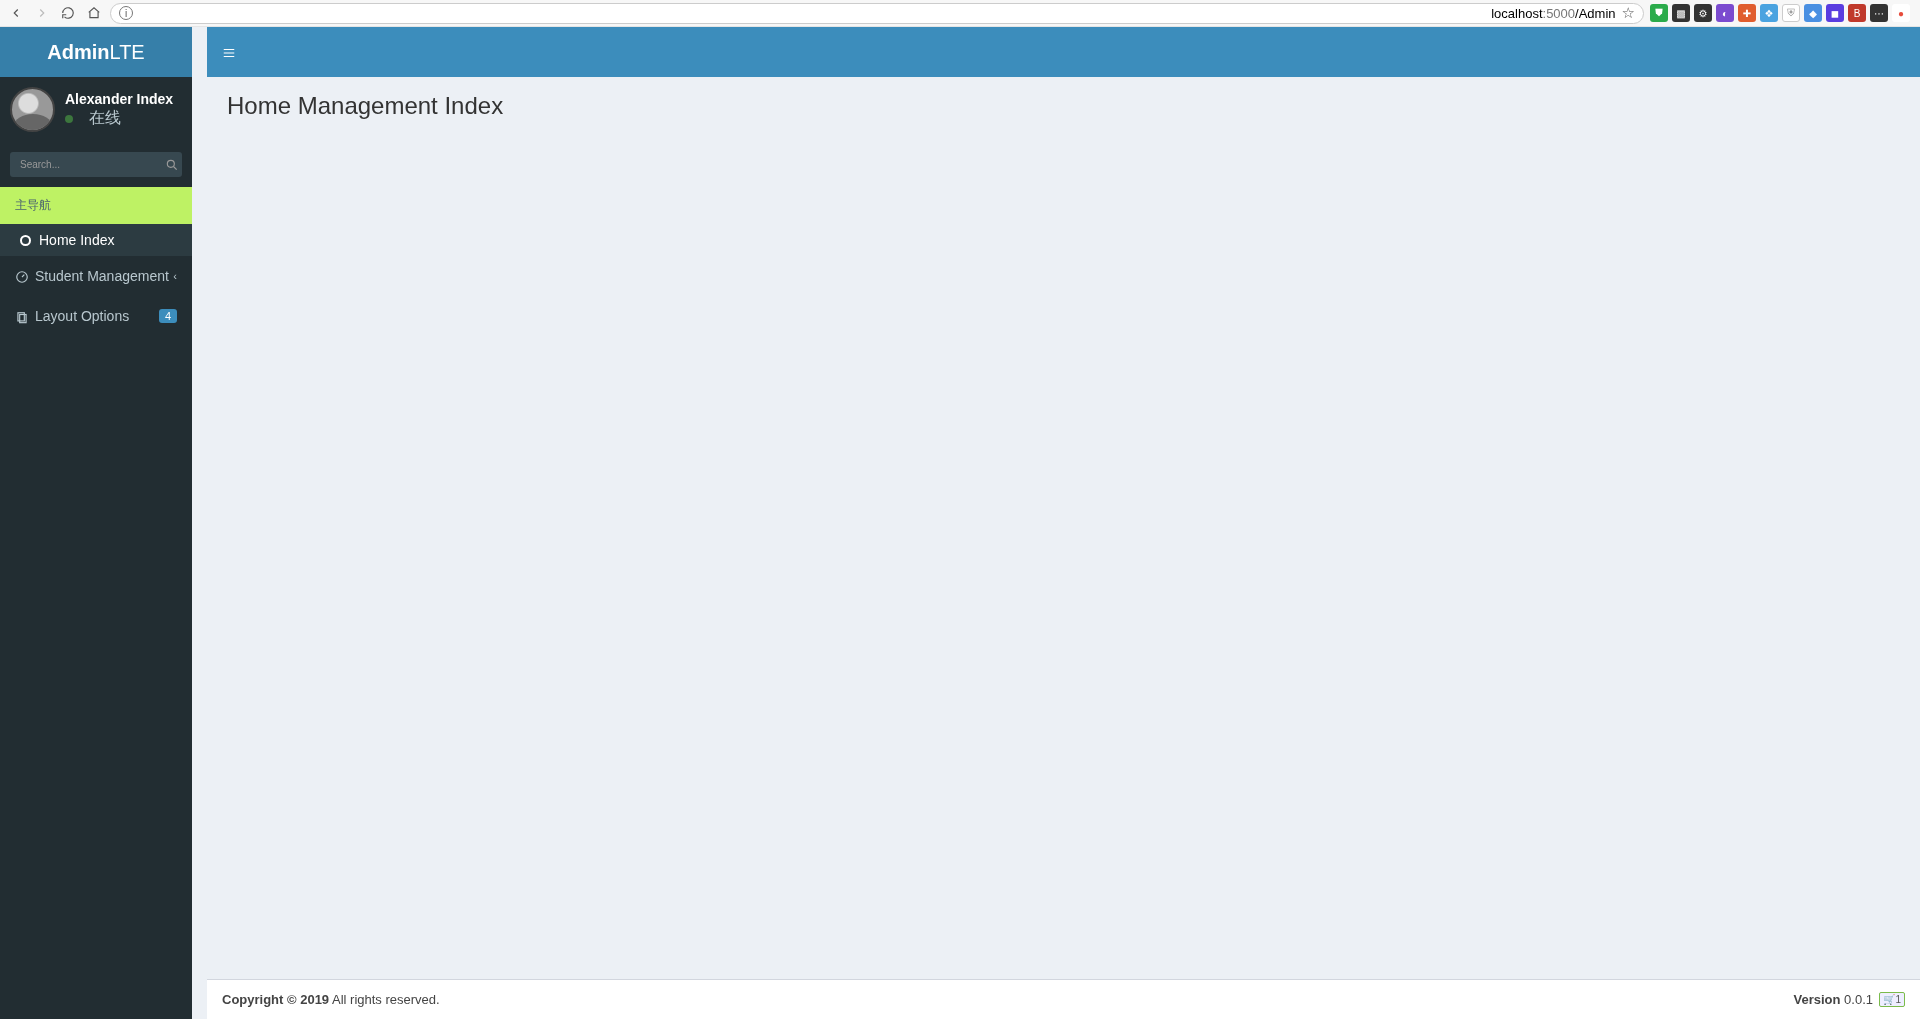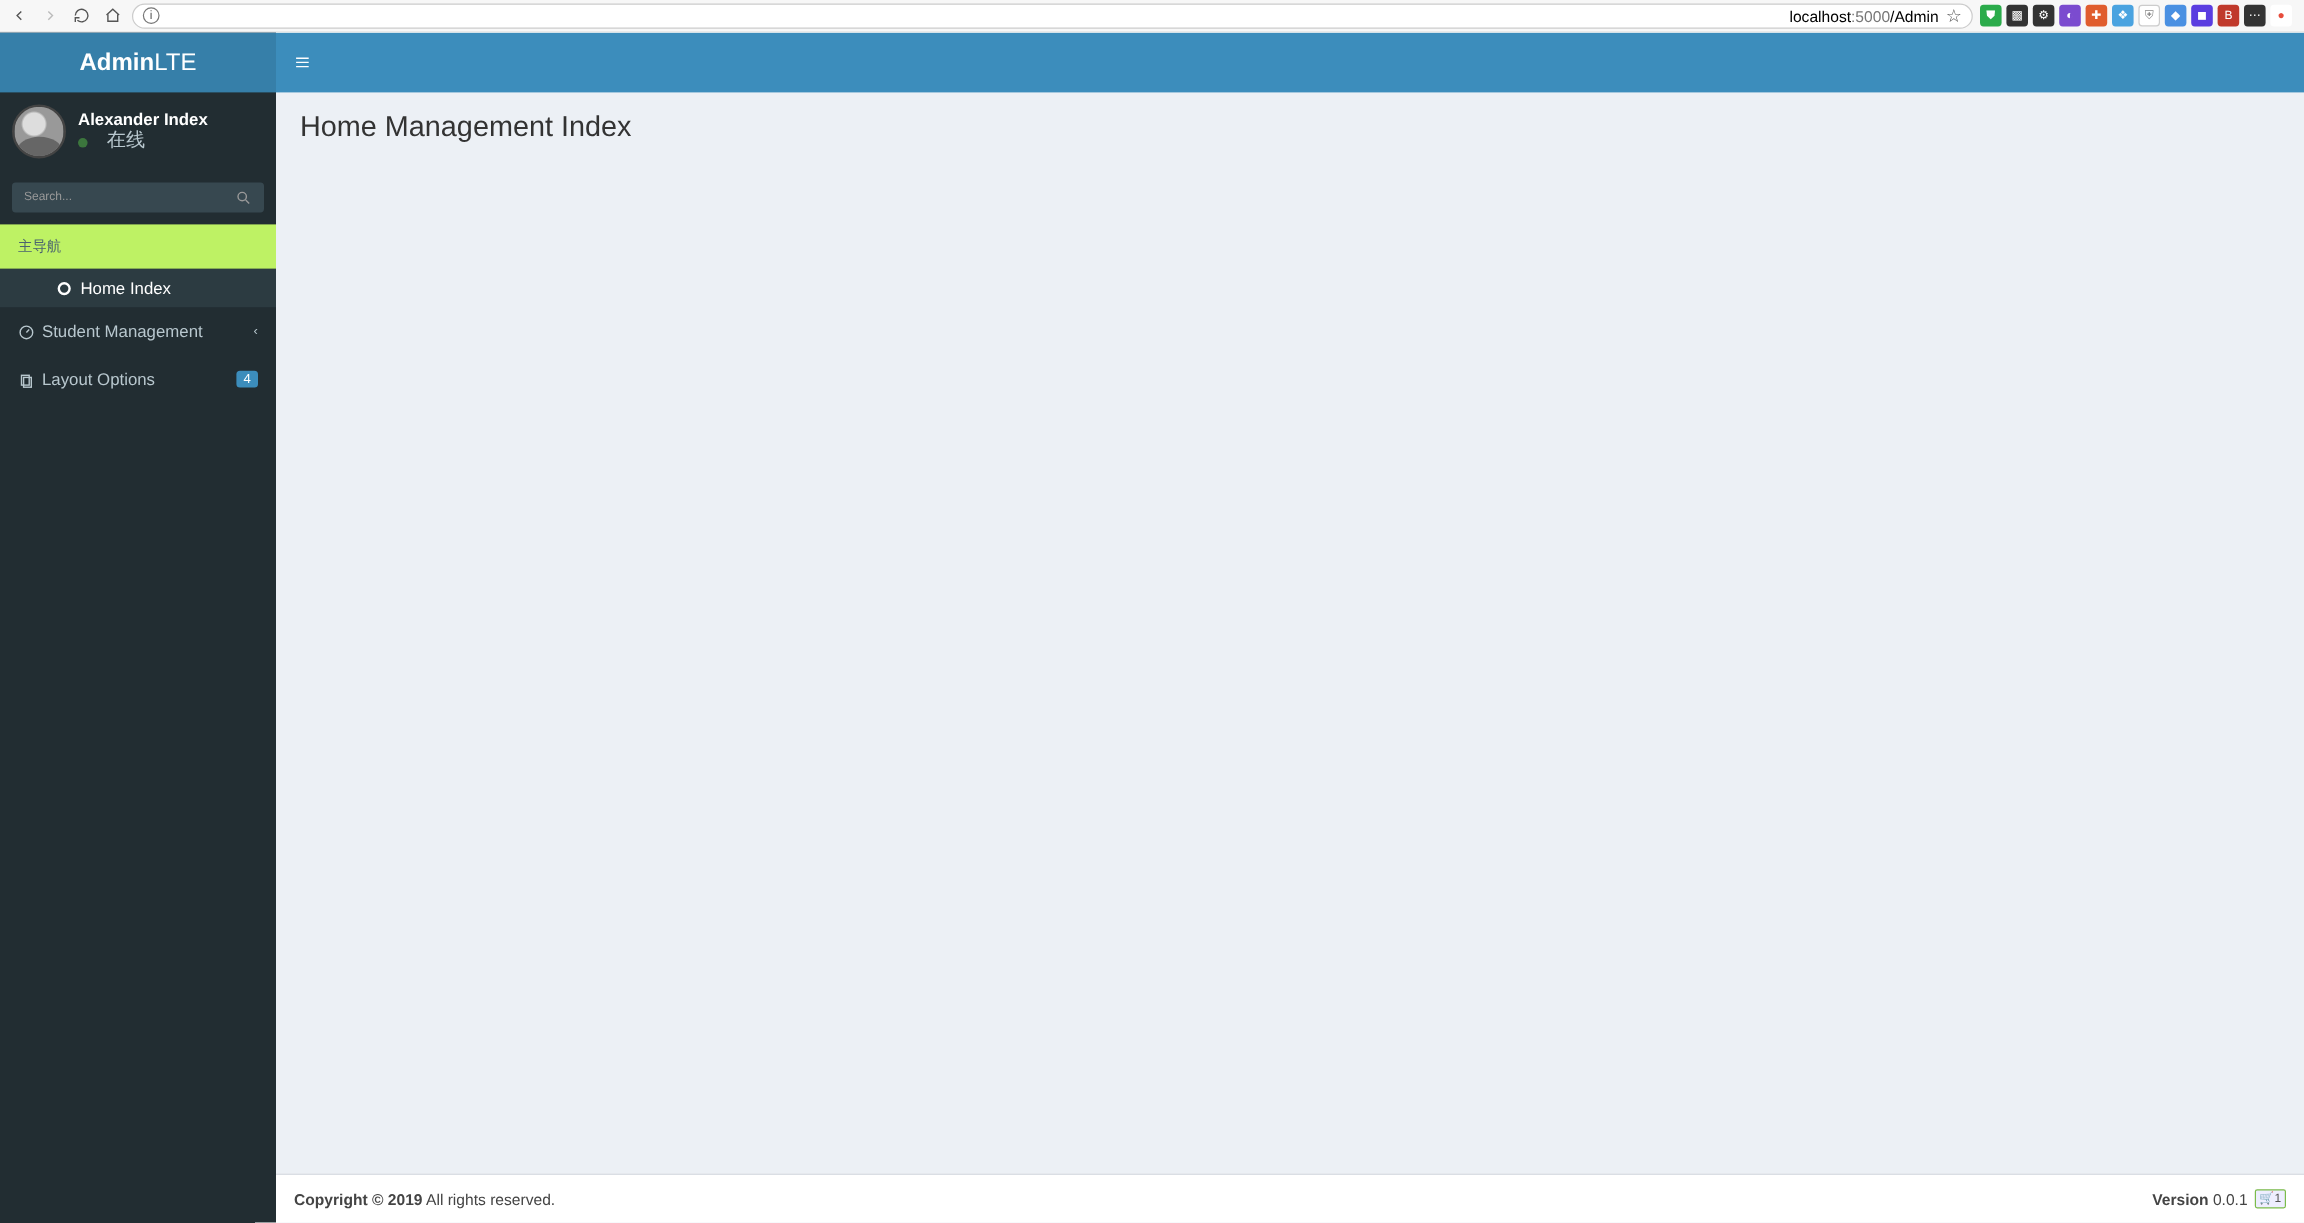--- a/index.html
+++ b/index.html
@@ -54,7 +54,7 @@
 
 .app { flex:1; display:flex; overflow:hidden; }
 .sidebar {
-  width: 230px;
+  width: 192px;
   background: #222d32;
   color:#b8c7ce;
   display:flex; flex-direction:column;

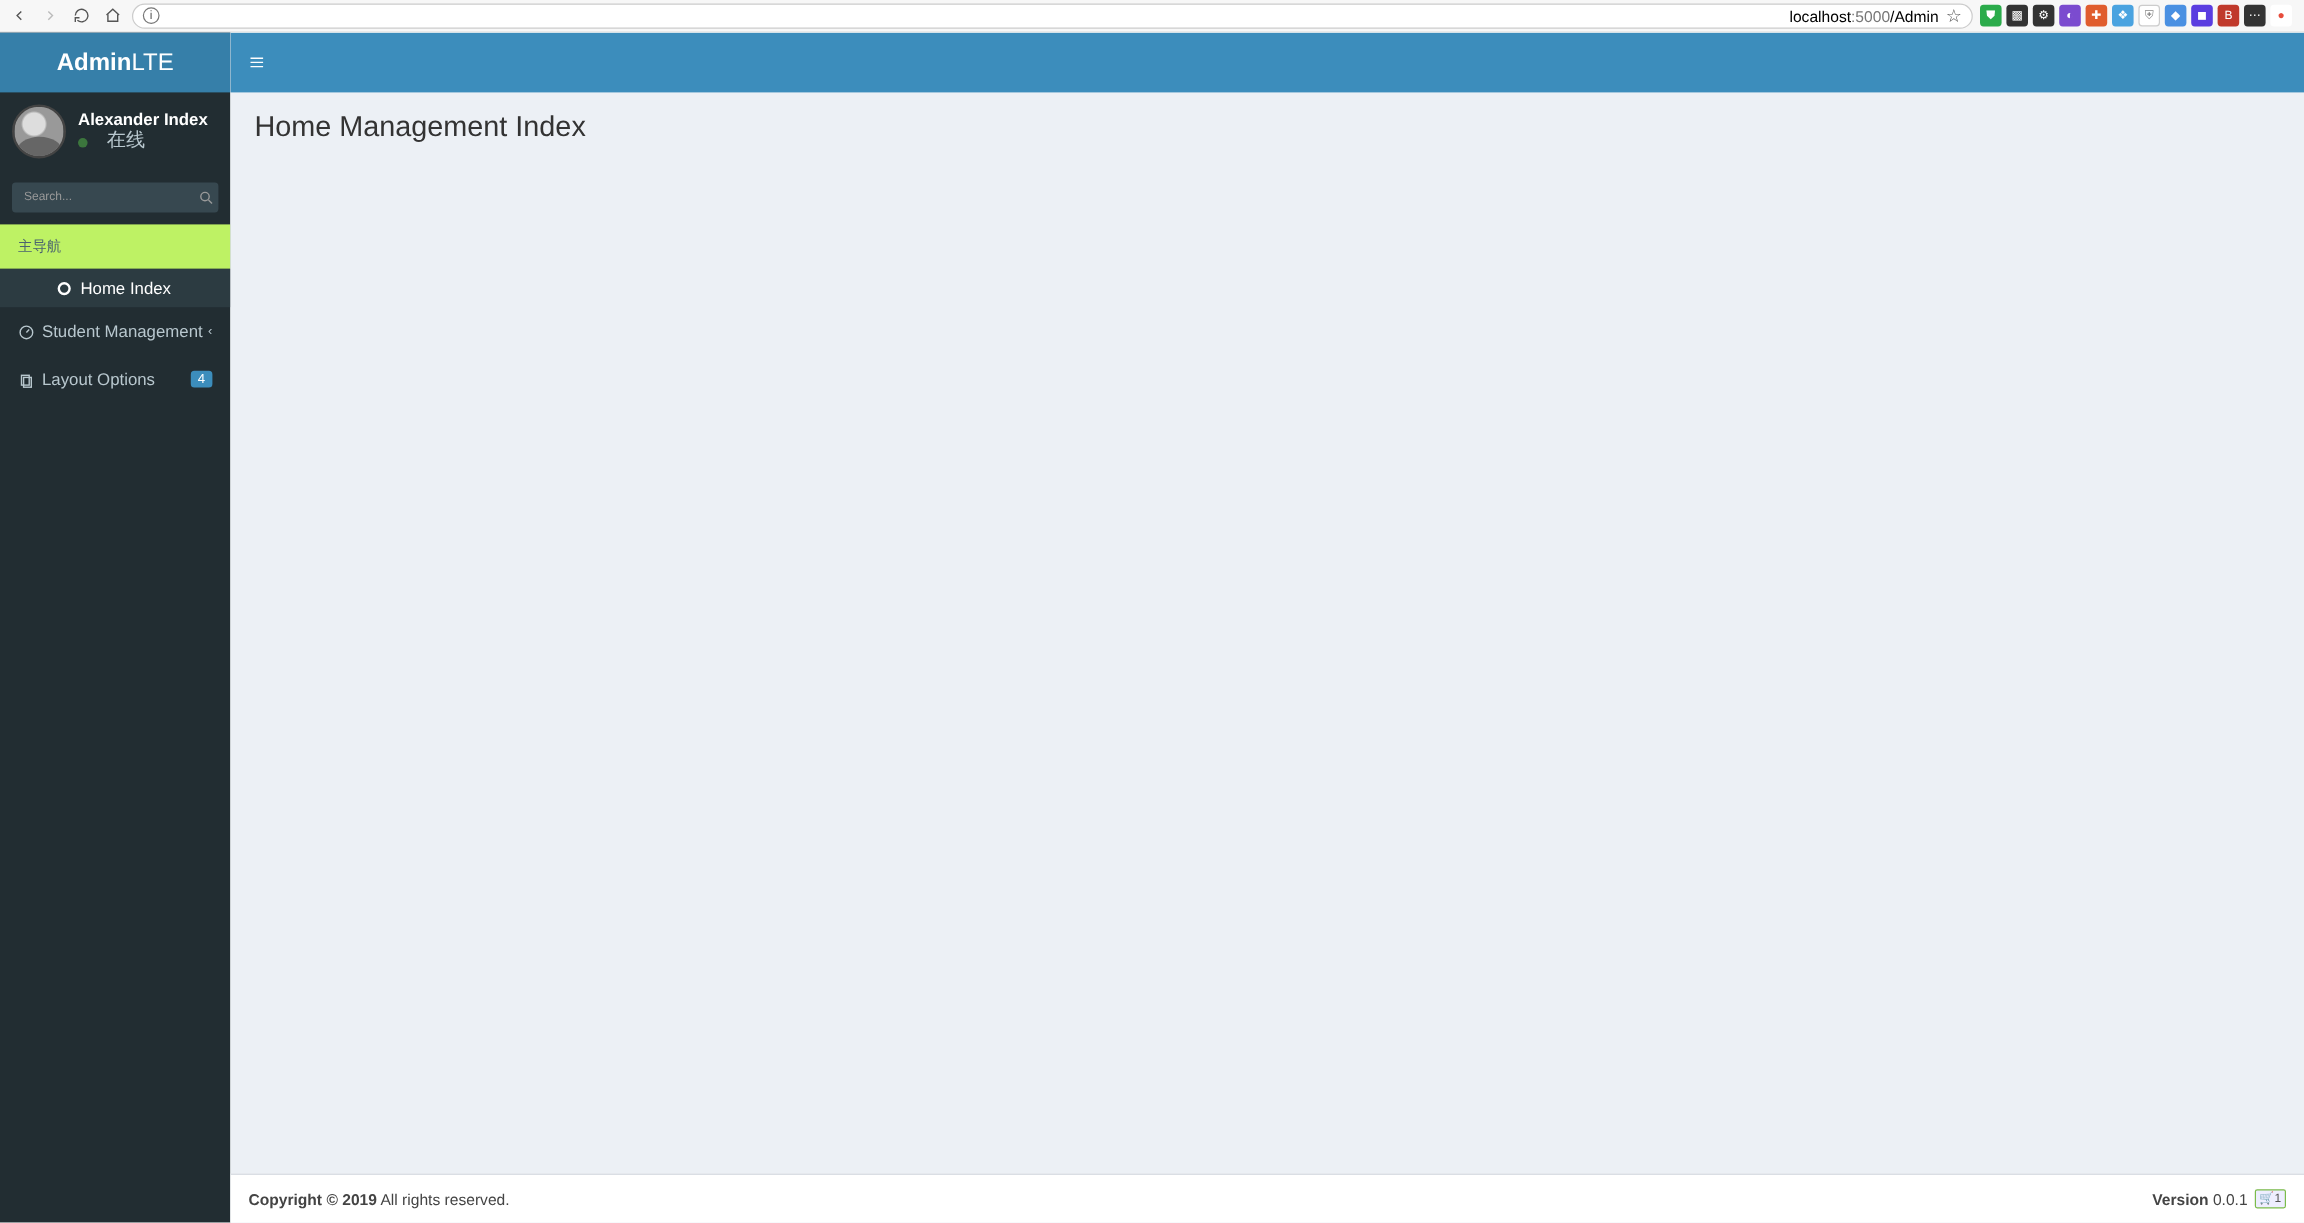--- a/index.html
+++ b/index.html
@@ -136,7 +136,7 @@
 }
 
 
-.main { flex:1; display:flex; flex-direction:column; background:#ecf0f5; overflow:hidden; }
+.main { flex:1; display:flex; flex-direction:column; background:#ecf0f5; overflow:hidden;padding-left:15px; }
 .top-bar {
   height:50px; background:#3c8dbc; color:#fff;
   display:flex; align-items:center; padding:0 15px;

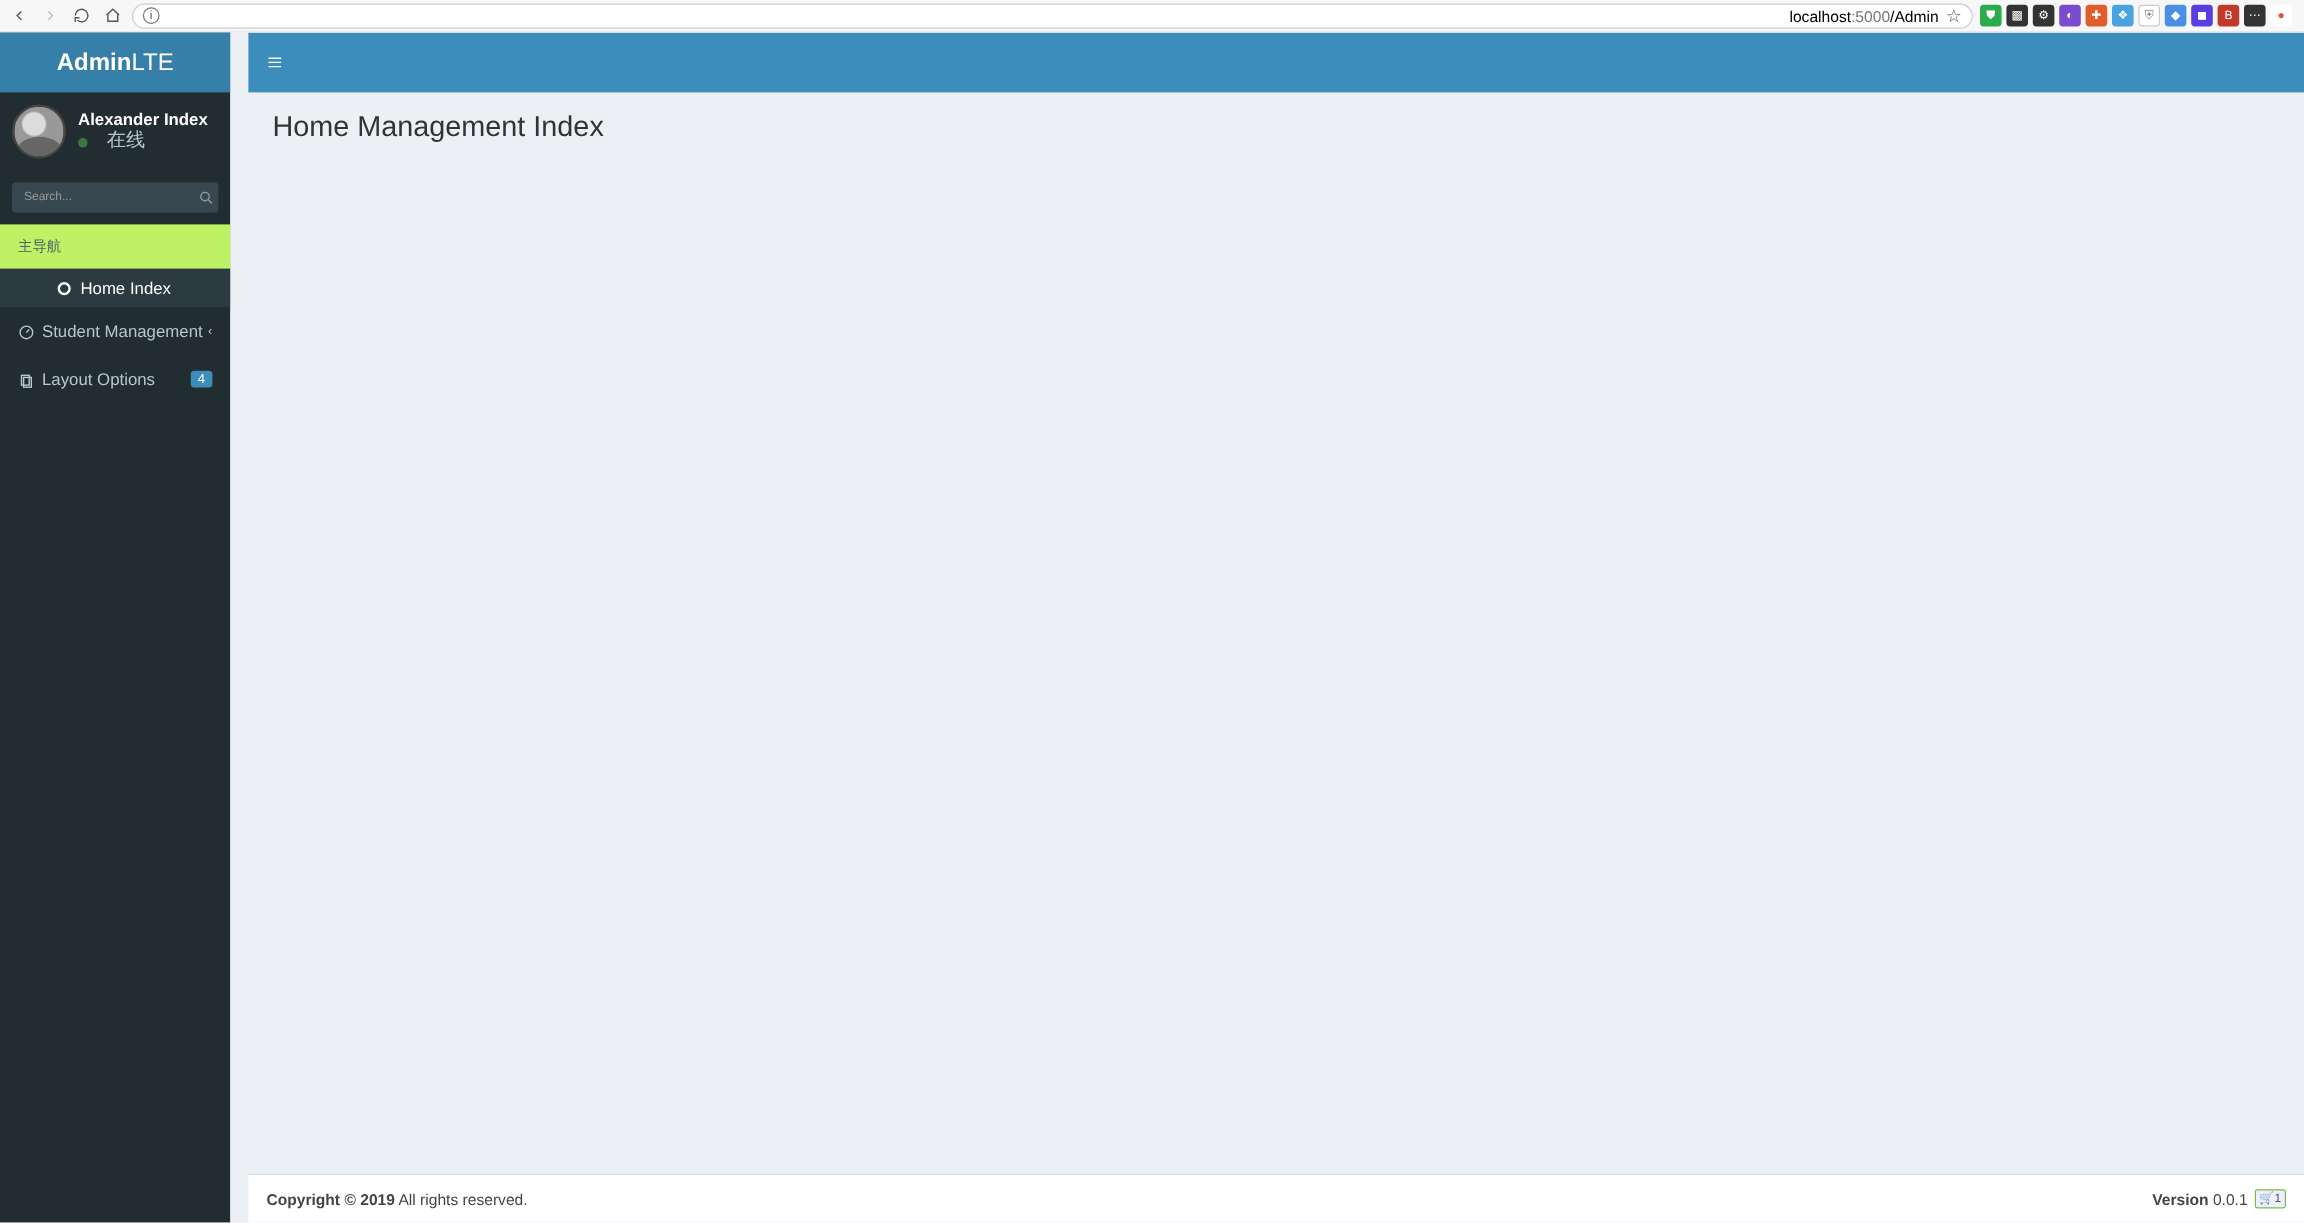--- a/index.html
+++ b/index.html
@@ -129,7 +129,7 @@
   color:#8aa4af; cursor:pointer; gap:8px;
   font-size:14px;
 }
-.submenu-item.active, .submenu-item:hover { color:#fff;margin-left:28px; }
+.submenu-item.active, .submenu-item:hover { color:#fff; }
 .sub-circle {
   width:11px; height:11px; border:2px solid currentColor; border-radius:50%;
   display:inline-block;

